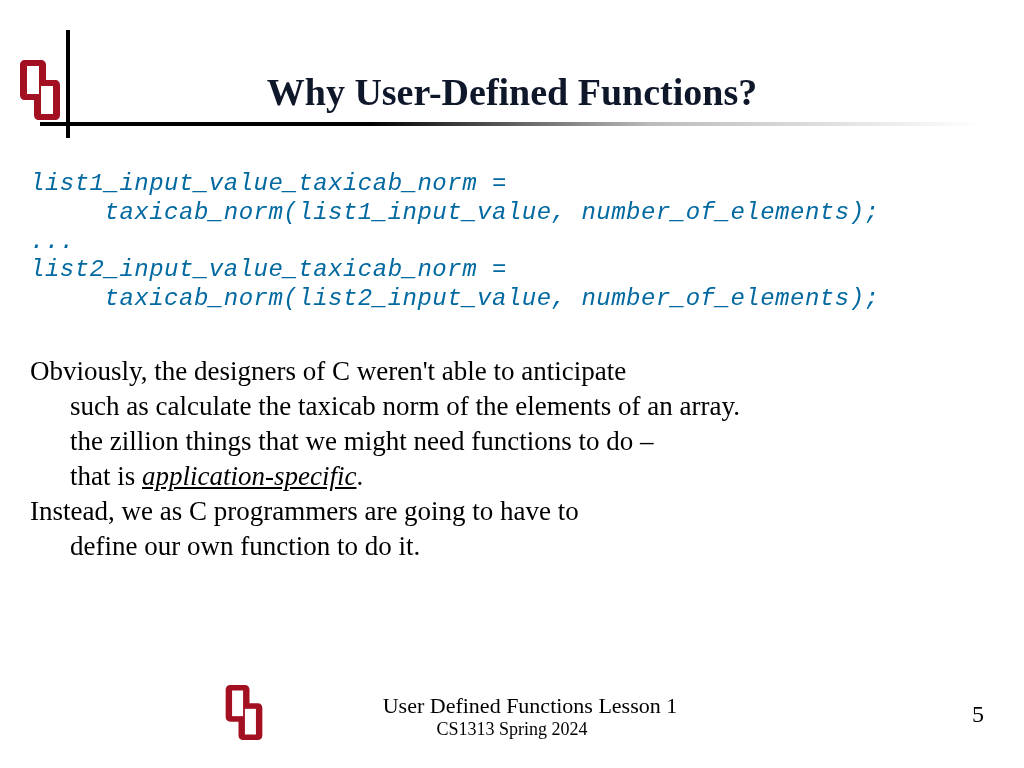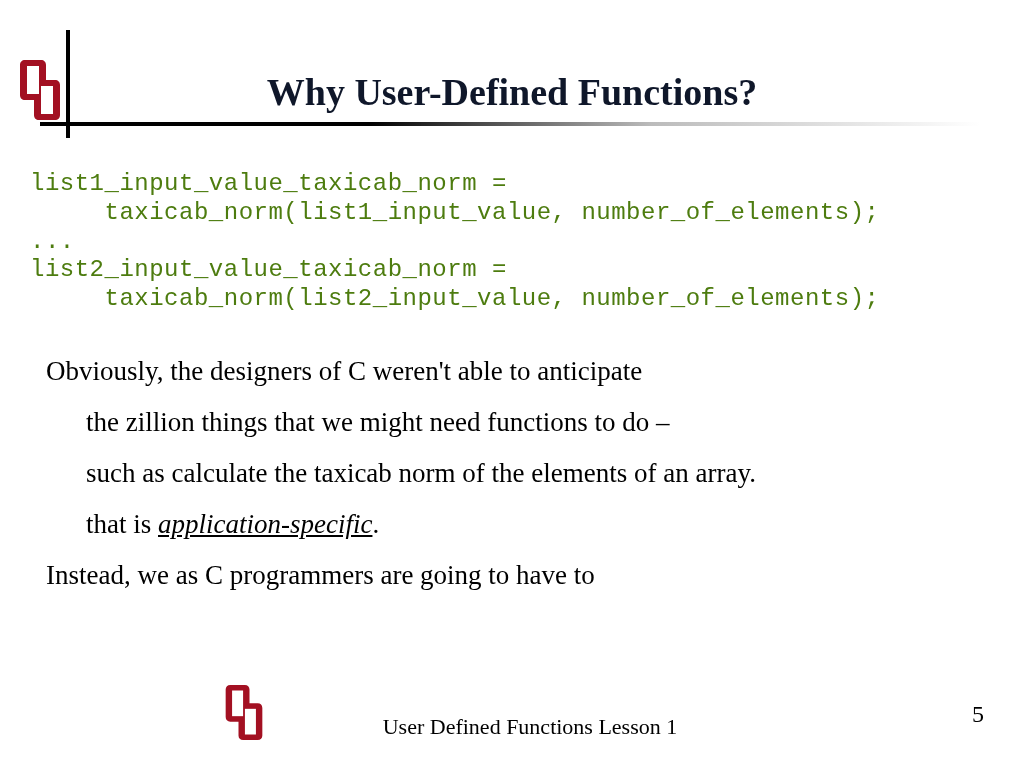--- a/index.html
+++ b/index.html
@@ -58,10 +58,11 @@
   .code-block {
     font-family: "Courier New", Courier, monospace;
     font-size: 24px;
-    color: #4d7c0f;
+    color: #0369a1;
     line-height: 1.2;
     white-space: pre;
     letter-spacing: 0.5px;
+    font-style: italic;
   }
   .body-text {
     margin-top: 40px;

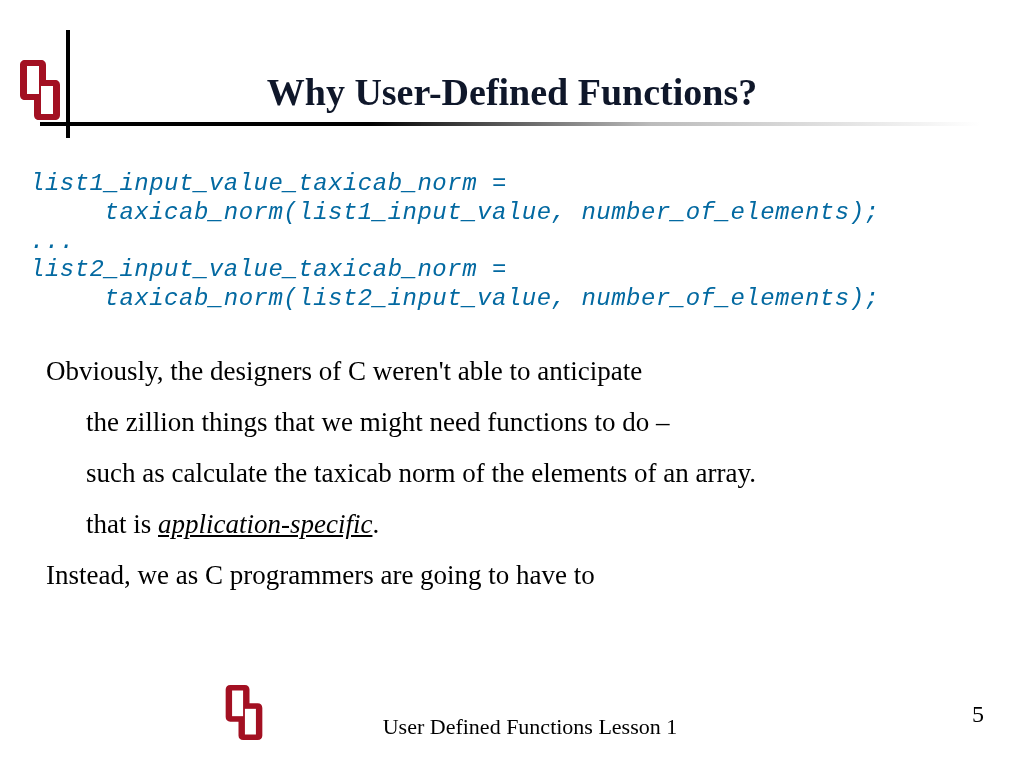--- a/index.html
+++ b/index.html
@@ -70,7 +70,7 @@
     color: #000;
     line-height: 1.3;
   }
-  .body-text p { margin: 16px; }
+  .body-text p { margin: 0; }
   .indent { padding-left: 40px; }
   .emph {
     font-weight: normal;

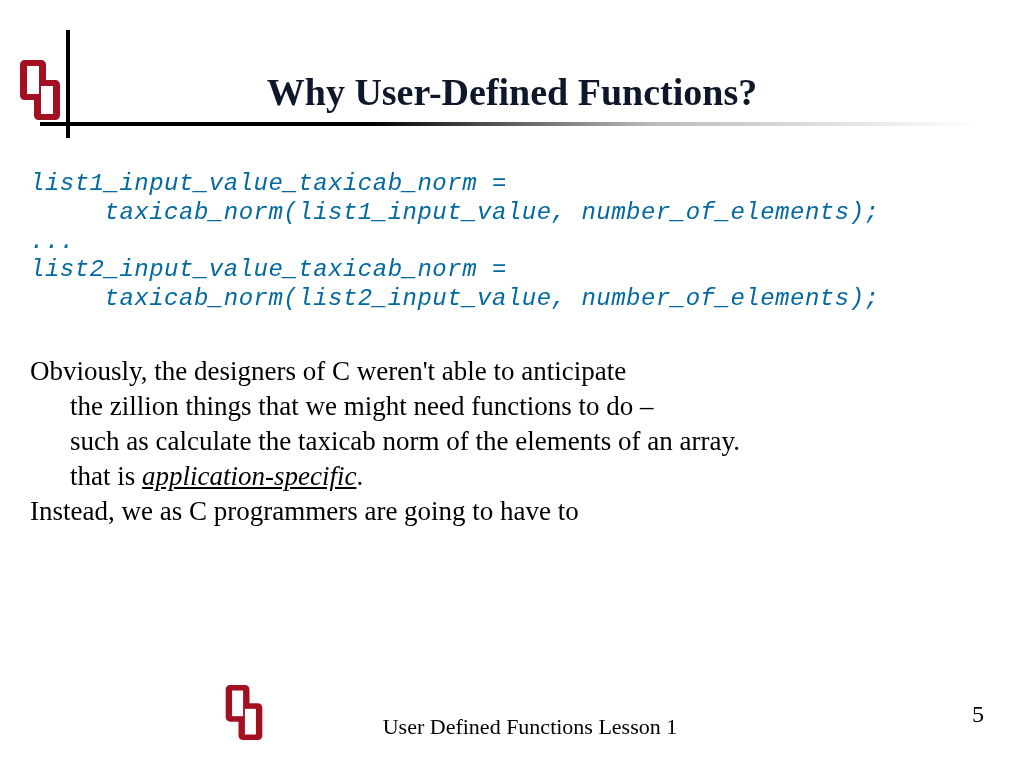--- a/index.html
+++ b/index.html
@@ -135,8 +135,8 @@
 
   <div class="body-text">
     <p>Obviously, the designers of C weren't able to anticipate</p>
+    <p class="indent">such as calculate the taxicab norm of the elements of an array.</p>
     <p class="indent">the zillion things that we might need functions to do –</p>
-    <p class="indent">such as calculate the taxicab norm of the elements of an array.</p>
     <p class="indent">
       <span>that is </span><span class="emph">application-specific</span><span>.</span>
     </p>

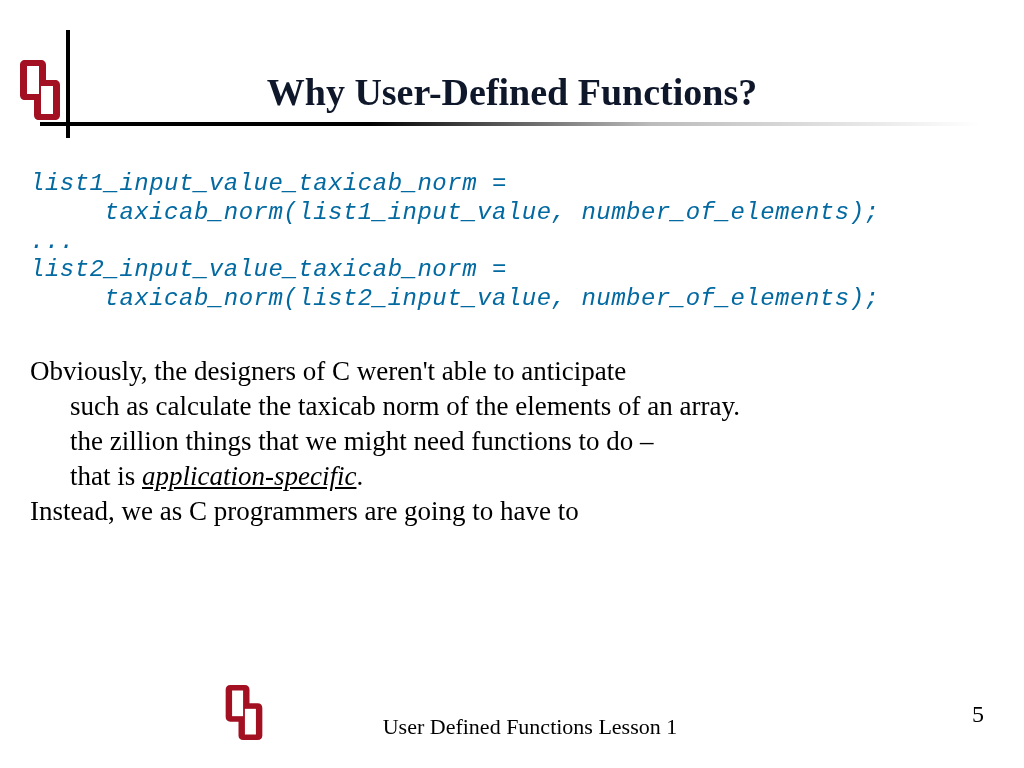--- a/index.html
+++ b/index.html
@@ -141,6 +141,7 @@
       <span>that is </span><span class="emph">application-specific</span><span>.</span>
     </p>
     <p>Instead, we as C programmers are going to have to</p>
+    <p class="indent">define our own function to do it.</p>
   </div>
 </div>
 

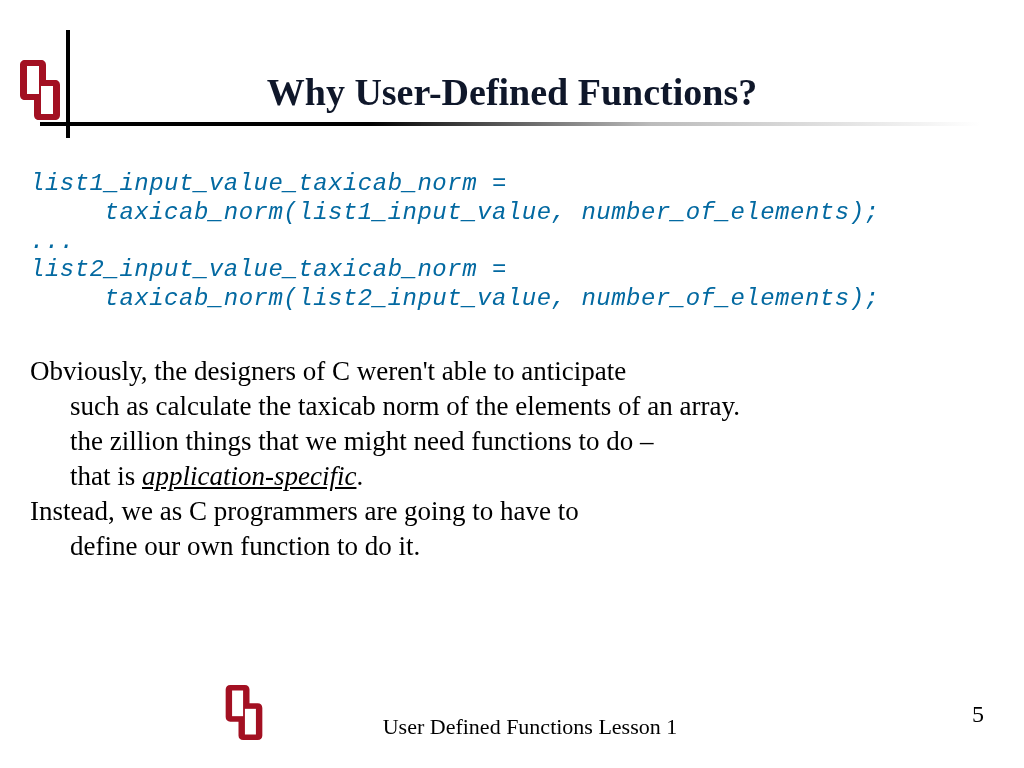--- a/index.html
+++ b/index.html
@@ -155,6 +155,7 @@
 
 <div class="footer">
   <div class="footer-title">User Defined Functions Lesson 1</div>
+  <div class="footer-sub">CS1313 Spring 2024</div>
 </div>
 
 <div class="page-num">5</div>

